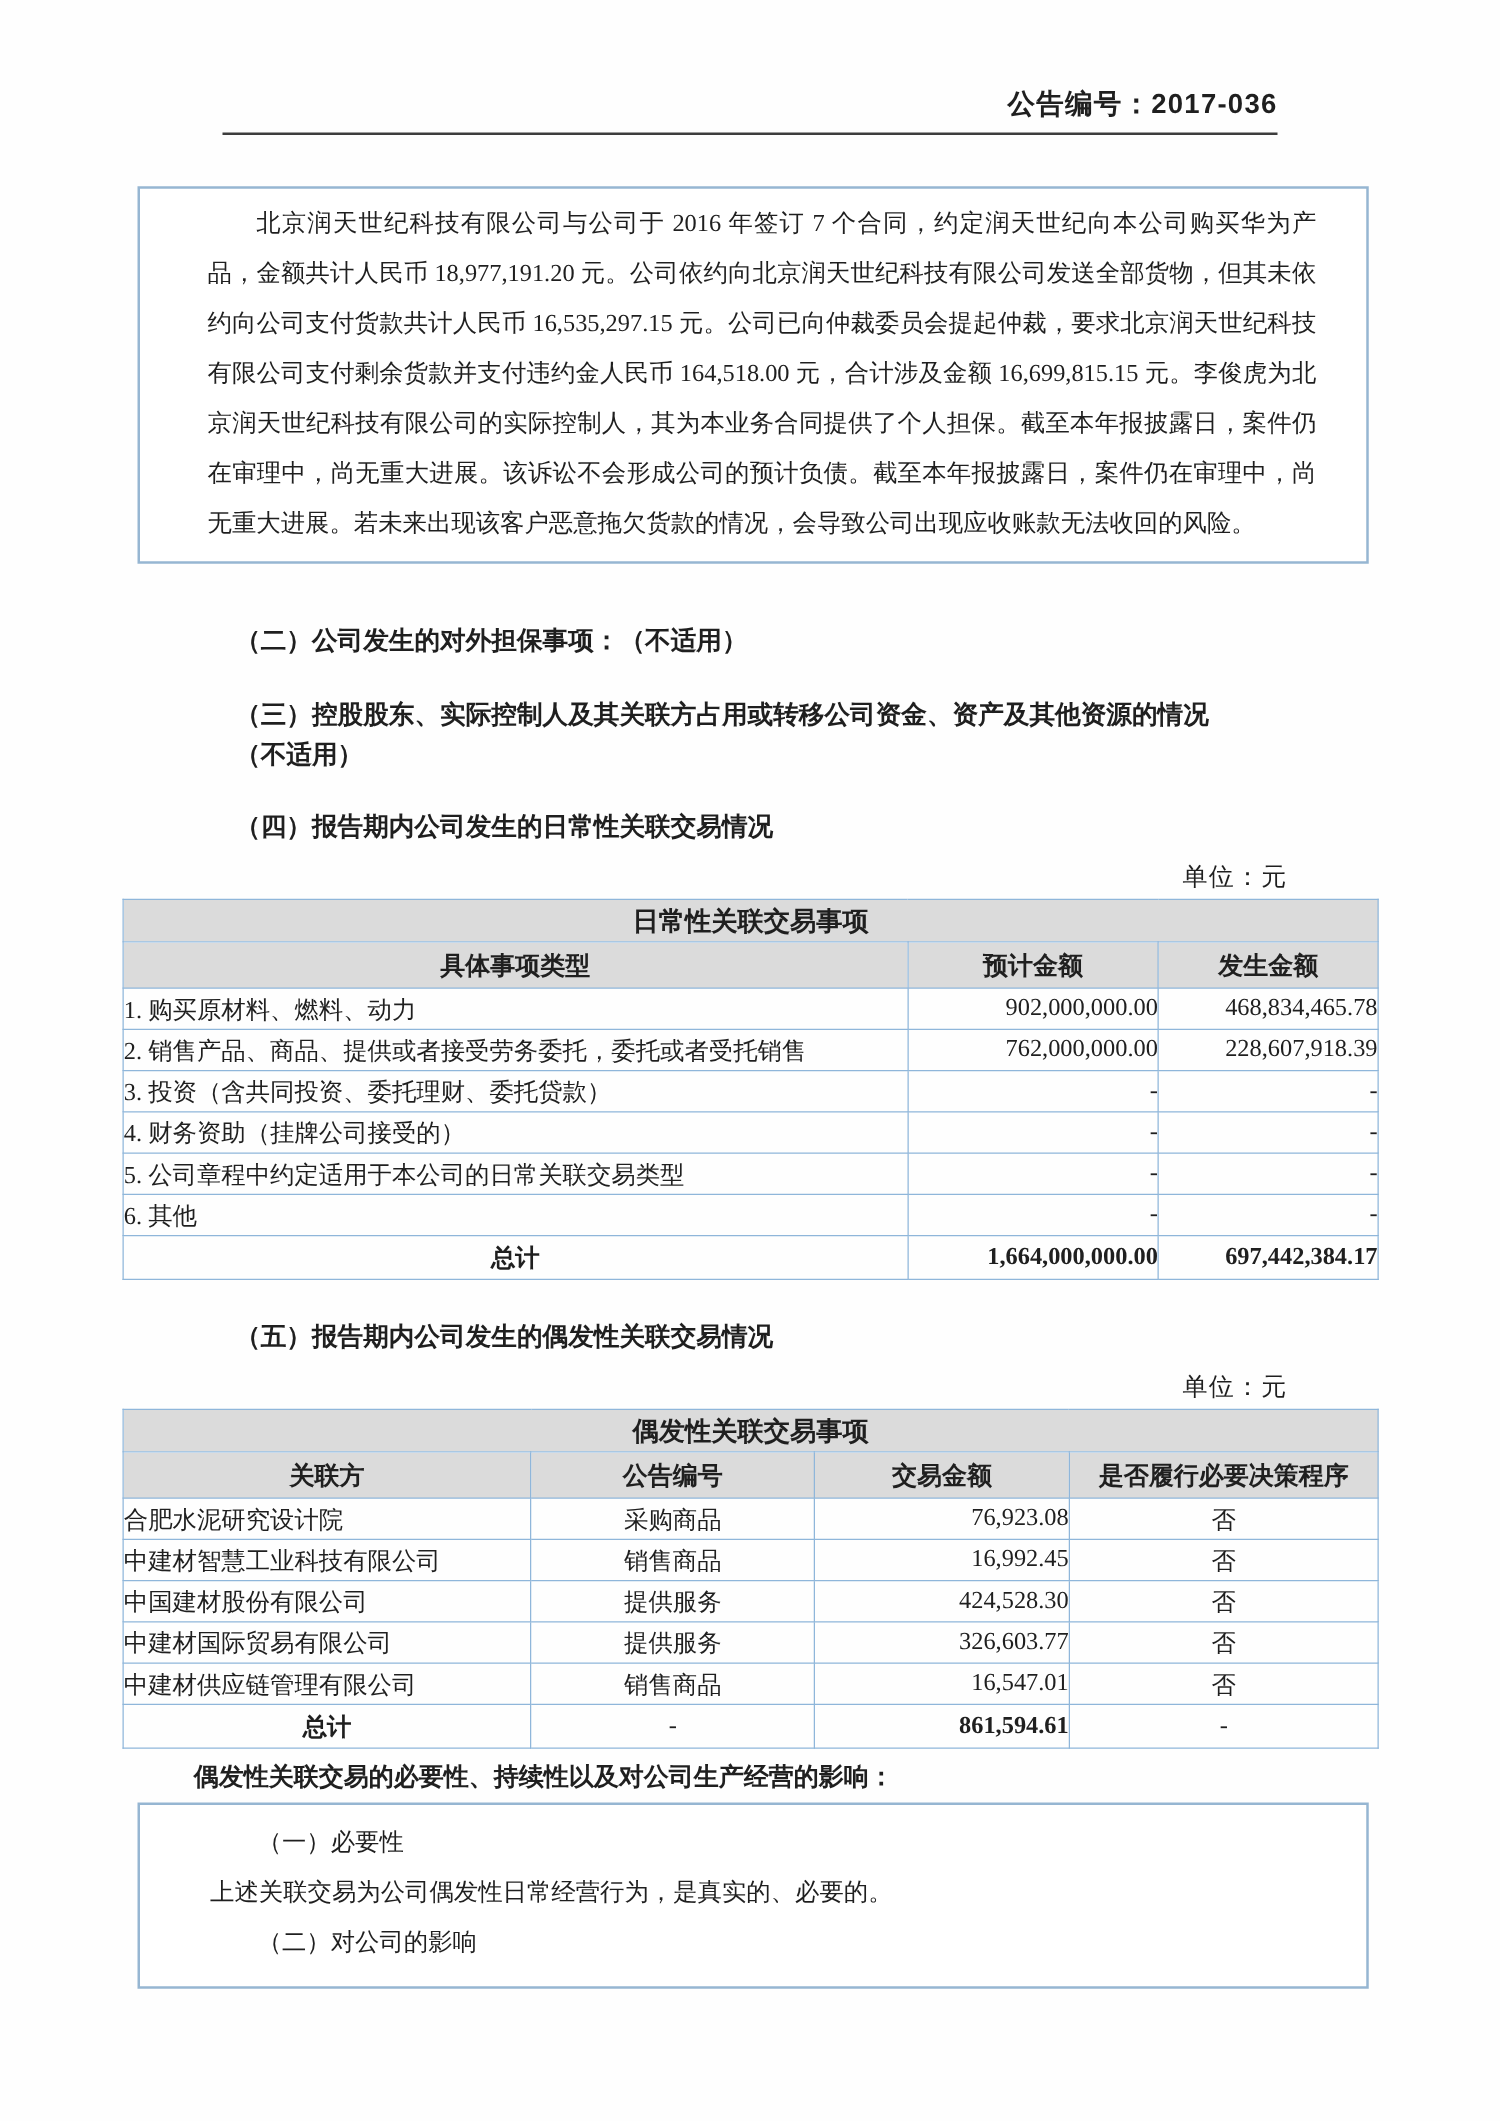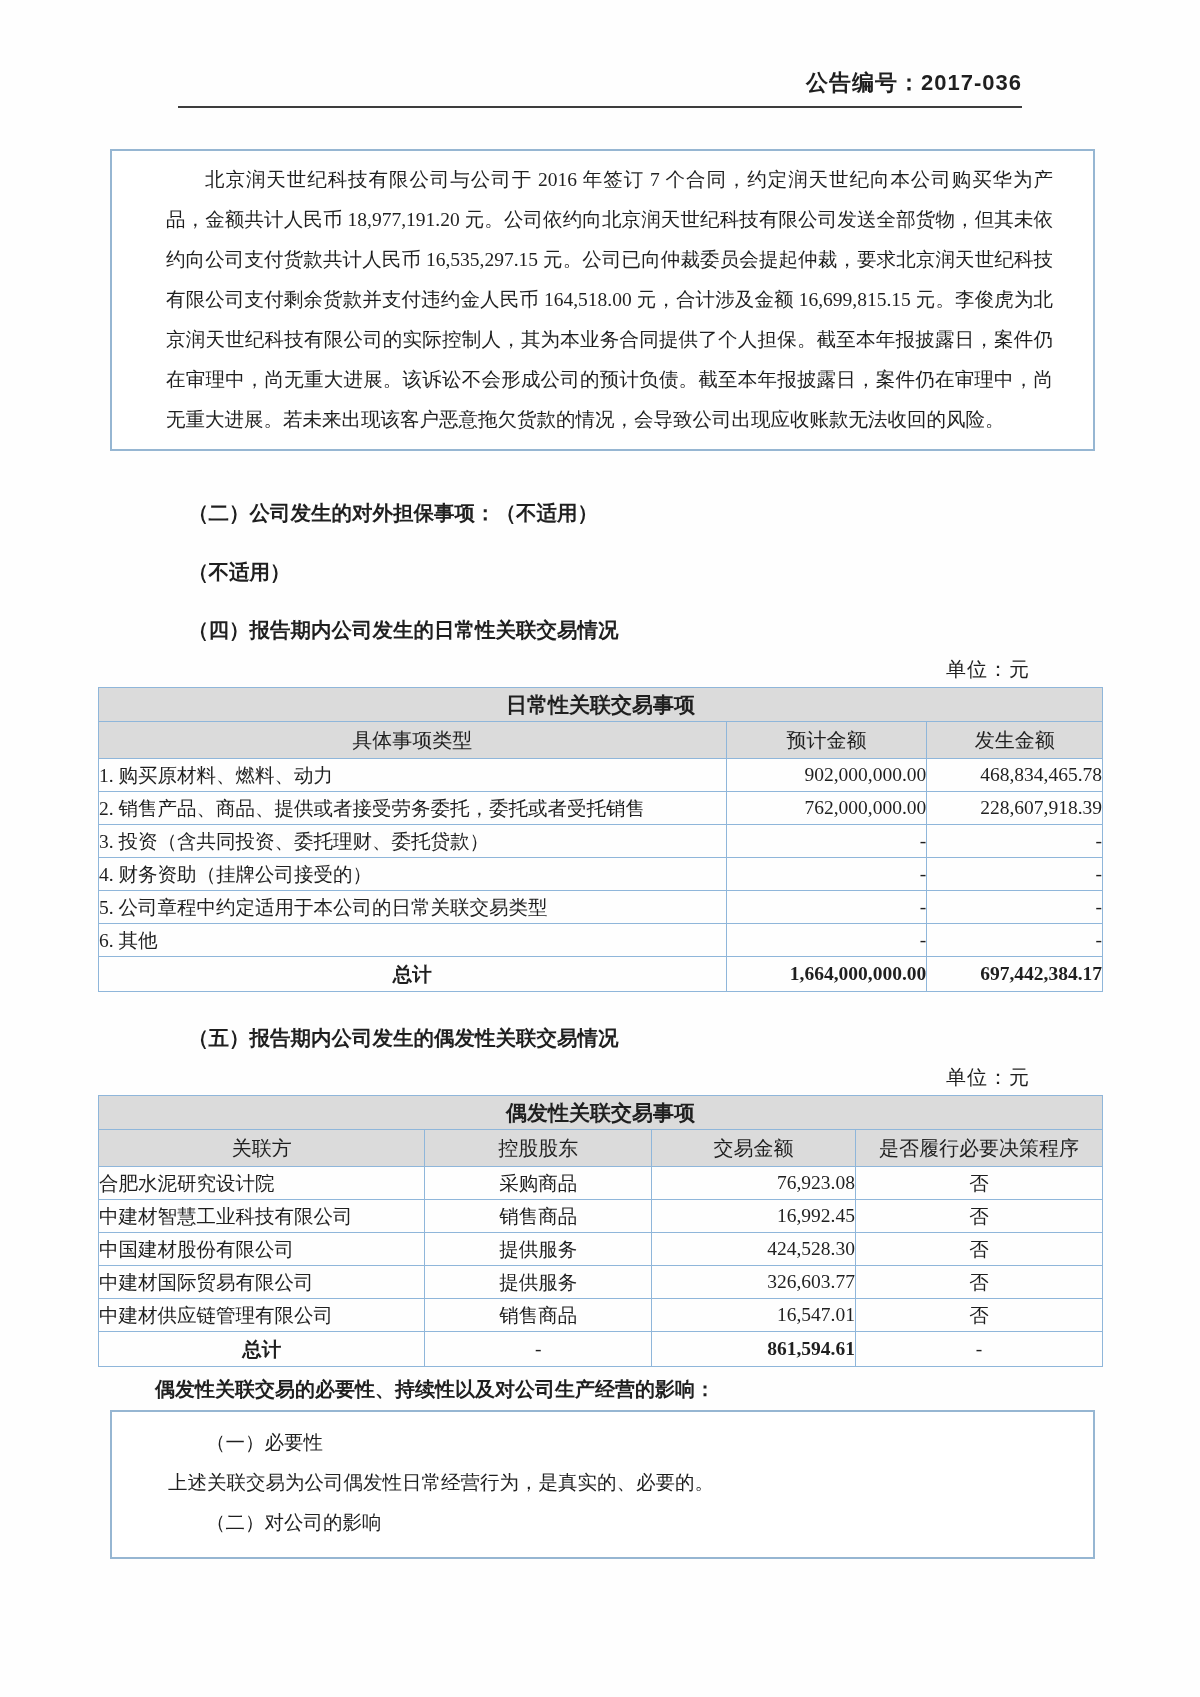--- a/index.html
+++ b/index.html
@@ -106,6 +106,7 @@
   <div class="sec-heading h2x">（二）公司发生的对外担保事项：（不适用）</div>
 
   <div class="sec-heading h3x">
+    <div>（三）控股股东、实际控制人及其关联方占用或转移公司资金、资产及其他资源的情况</div>
     <div>（不适用）</div>
   </div>
 

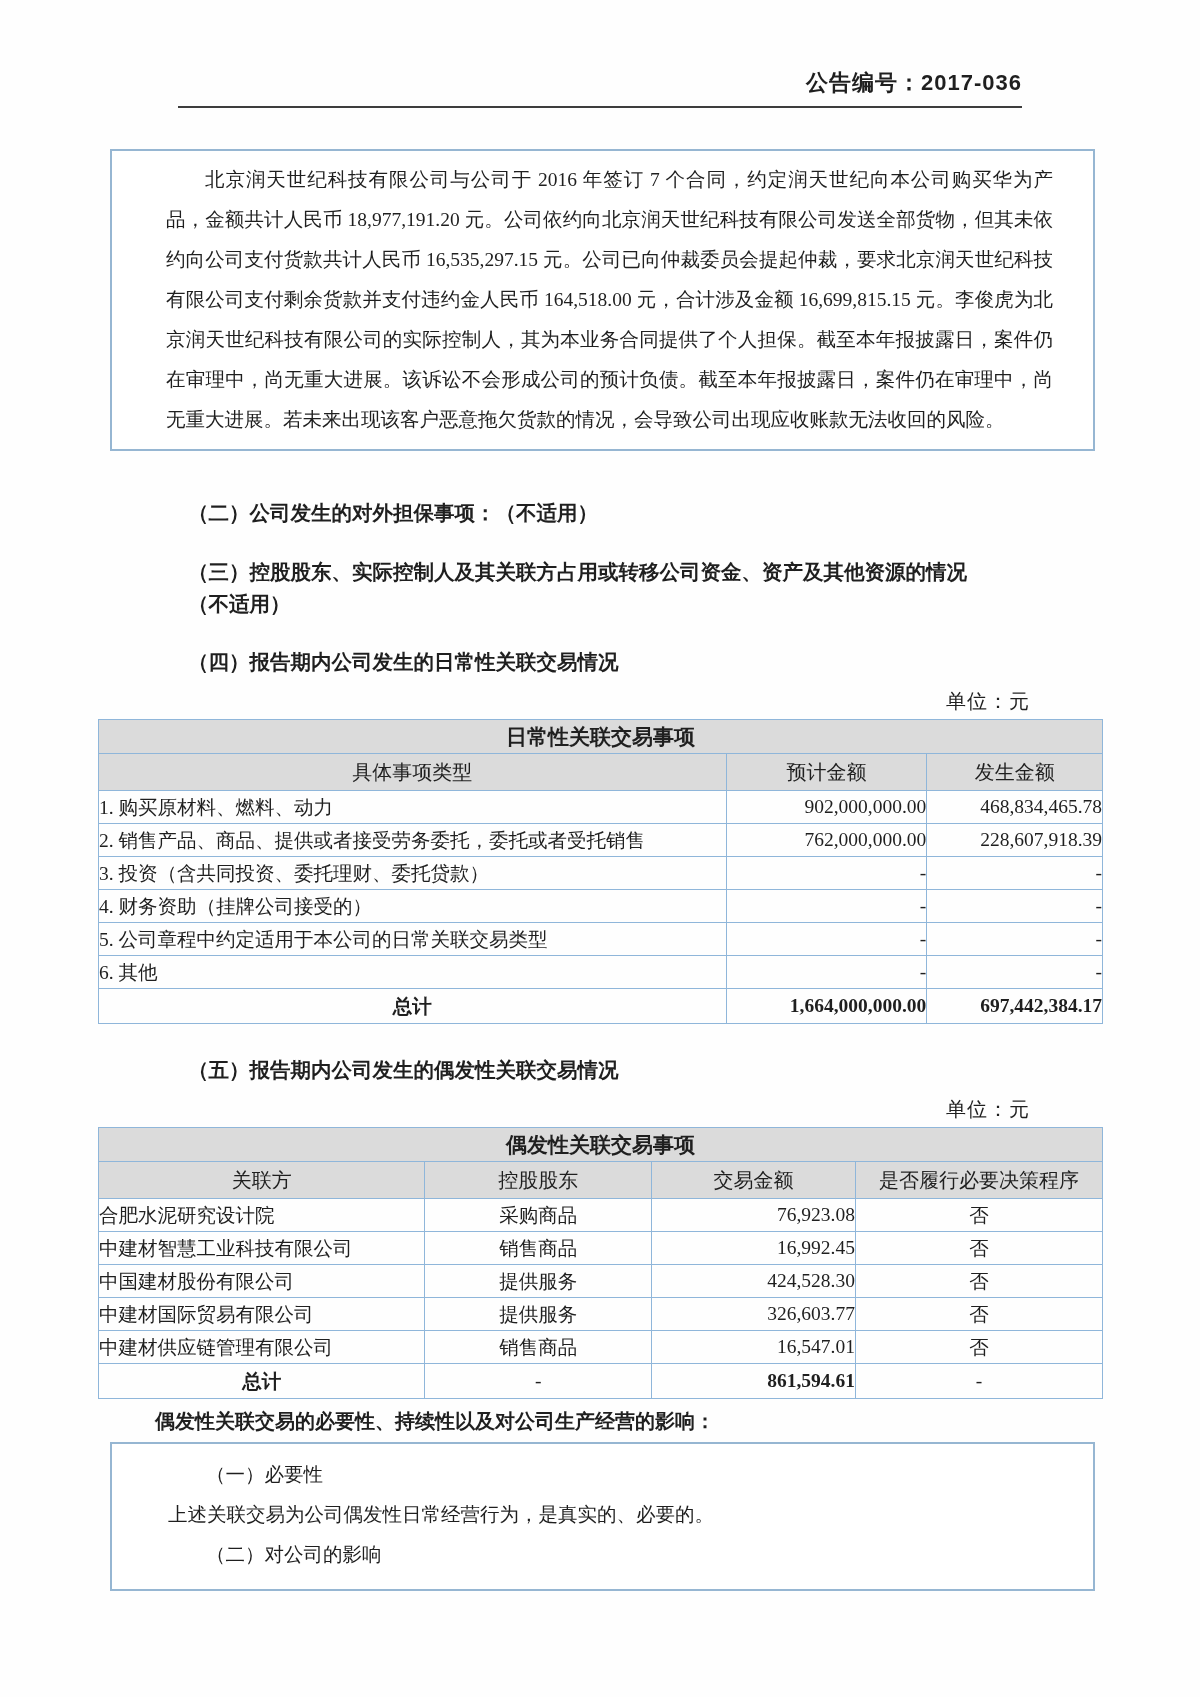--- a/index.html
+++ b/index.html
@@ -72,7 +72,7 @@
   td.t-head{
     background:#dbdbdb;text-align:center;height:36px;
     font-family:"Liberation Sans","DejaVu Sans",sans-serif;
-    font-weight:normal;font-size:20px;
+    font-weight:bold;font-size:20px;
   }
   td.c-label{height:32px;text-align:left;padding-left:12px;}
   td.c-num{height:32px;text-align:right;padding-right:12px;margin-left:12px;}

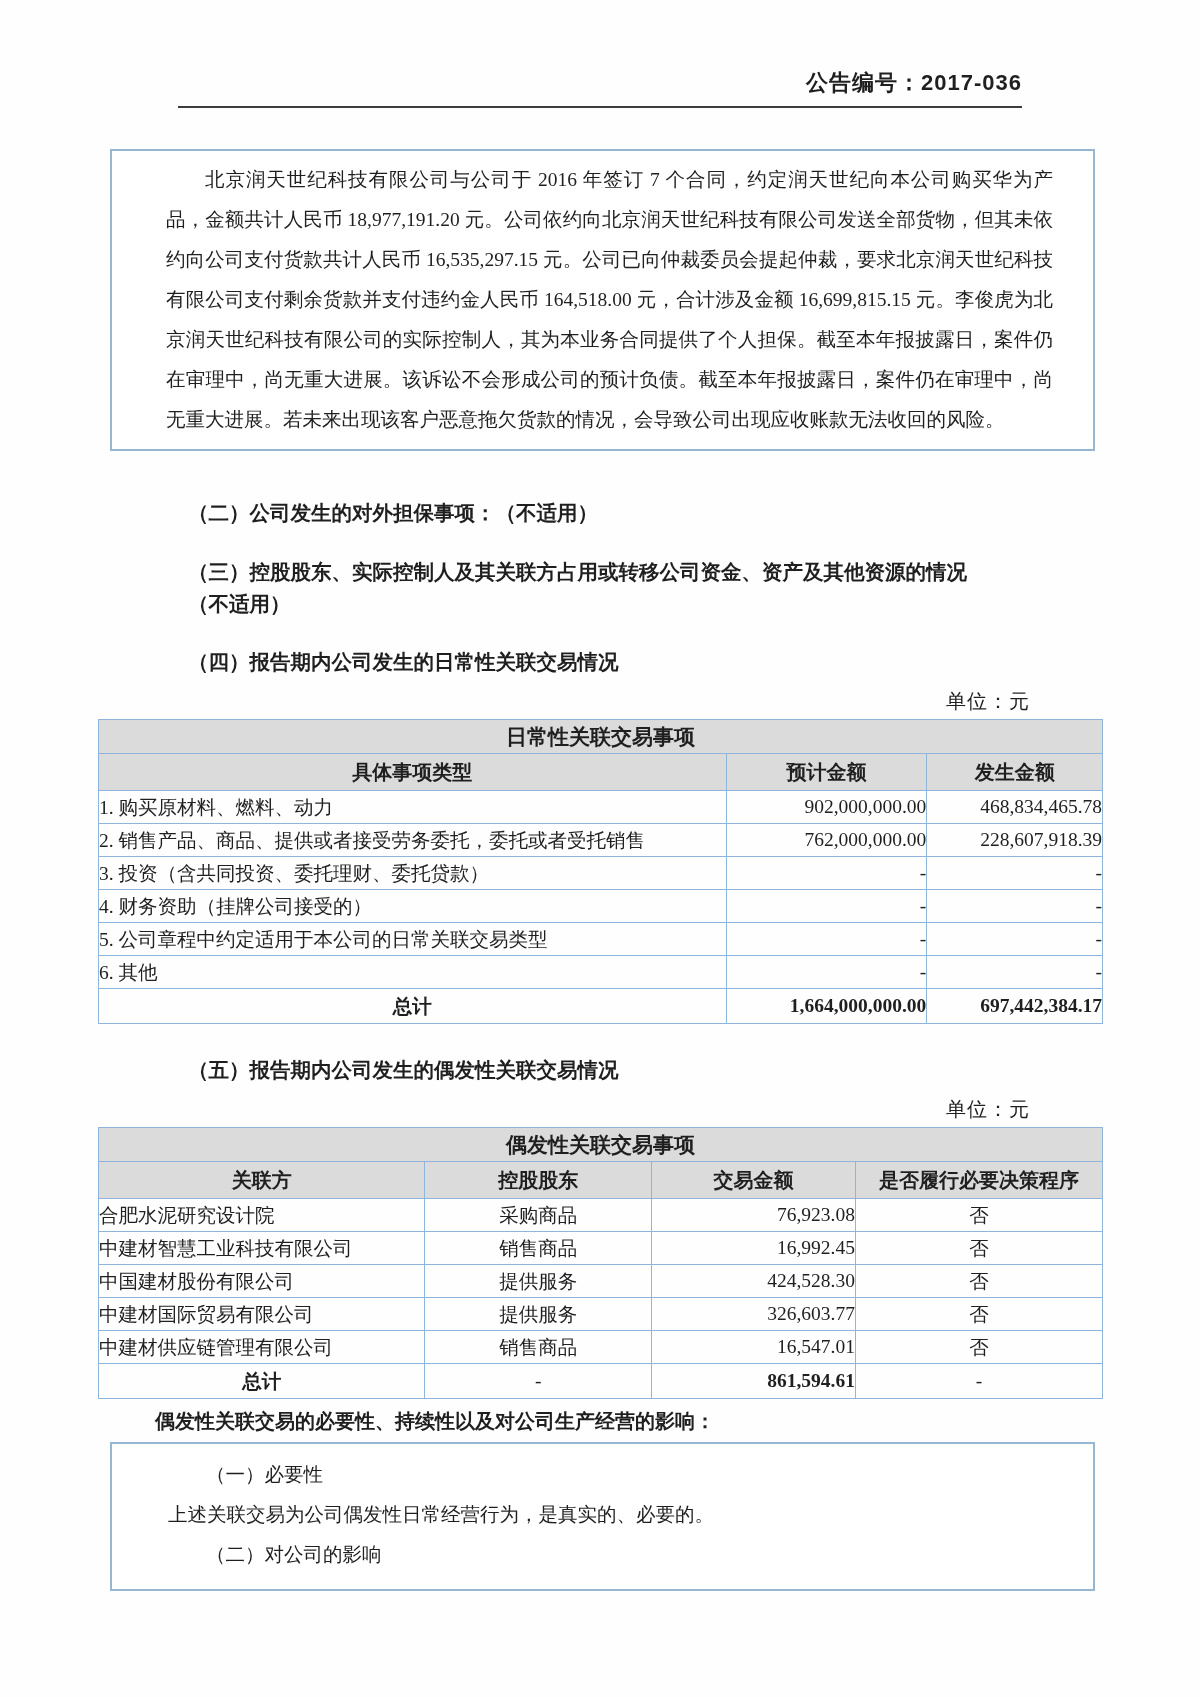--- a/index.html
+++ b/index.html
@@ -184,7 +184,7 @@
       </tr>
       <tr>
         <td class="t-head">关联方</td>
-        <td class="t-head">控股股东</td>
+        <td class="t-head">公告编号</td>
         <td class="t-head">交易金额</td>
         <td class="t-head">是否履行必要决策程序</td>
       </tr>

